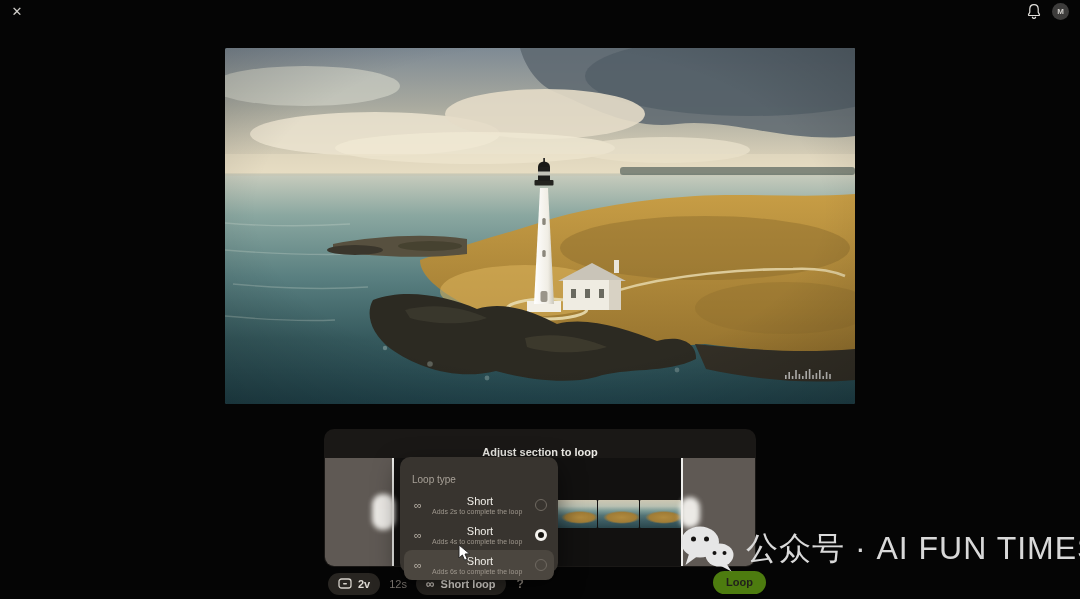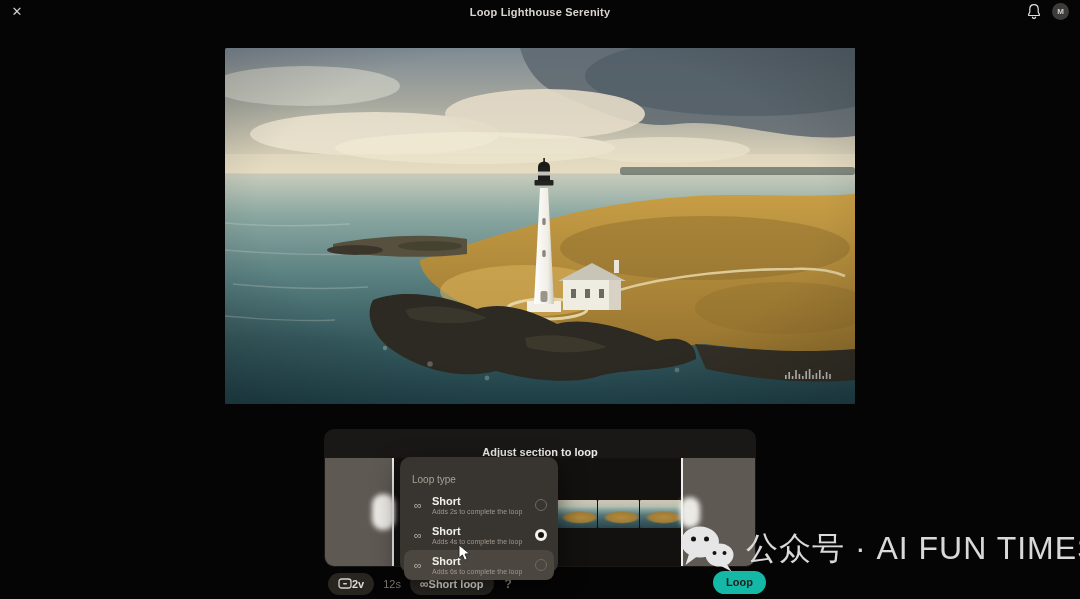--- a/index.html
+++ b/index.html
@@ -81,7 +81,6 @@
 
   <div class="topbar">
     <div class="close-btn">✕</div>
-    <div class="title">Loop Lighthouse Serenity</div>
     <div class="bell">
       <svg width="16" height="17" viewBox="0 0 16 17">
         <path d="M8 1.6c-2.5 0-4.2 1.9-4.2 4.4v3.2L2.6 11.4c-.3.5 0 1.1.6 1.1h9.6c.6 0 .9-.6.6-1.1l-1.2-2.2V6c0-2.5-1.7-4.4-4.2-4.4Z" fill="none" stroke="#e3e1dd" stroke-width="1.2" stroke-linejoin="round"></path>

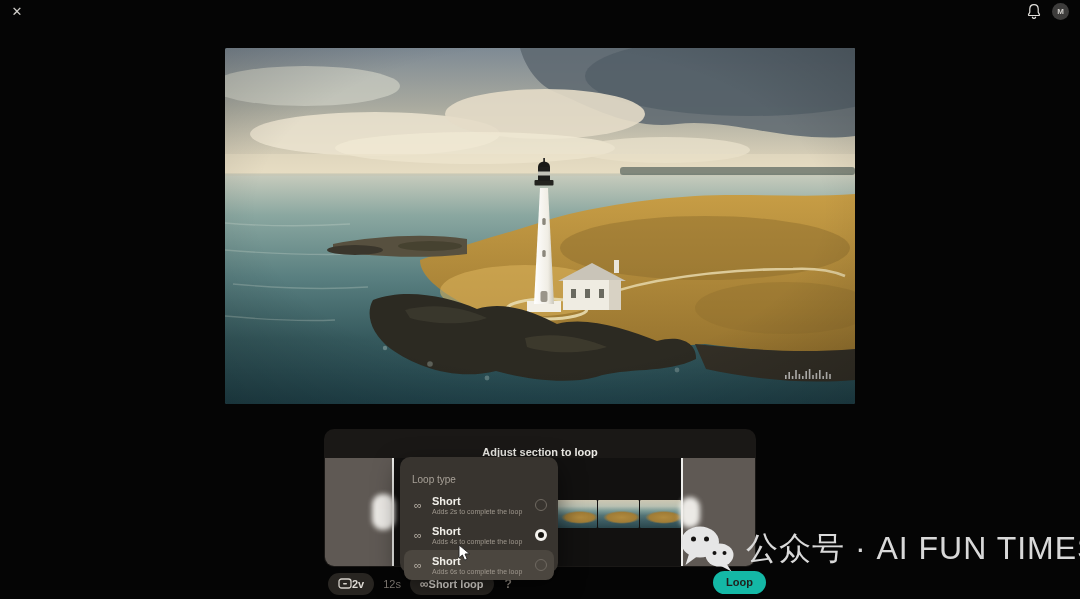--- a/index.html
+++ b/index.html
@@ -51,7 +51,7 @@
   .menu-item.hover { background:#4b463f; }
   .mi-icon { width:14px; font-size:11px; color:#b7b0a6; text-align:center; flex:none; }
   .mi-text { flex:1; min-width:0; }
-  .mi-title { font-size:11px; font-weight:700; color:#f1efe9; line-height:12px; }
+  .mi-title { font-size:11px; font-weight:400; color:#f1efe9; line-height:12px;text-align:center; }
   .mi-sub { font-size:7px; color:#9e978d; line-height:9px; }
   .radio { flex:none; width:12px; height:12px; border-radius:50%; border:1.5px solid #6f6961; }
   .radio.on { border:3.5px solid #f4f2ee; background:#15130f; }

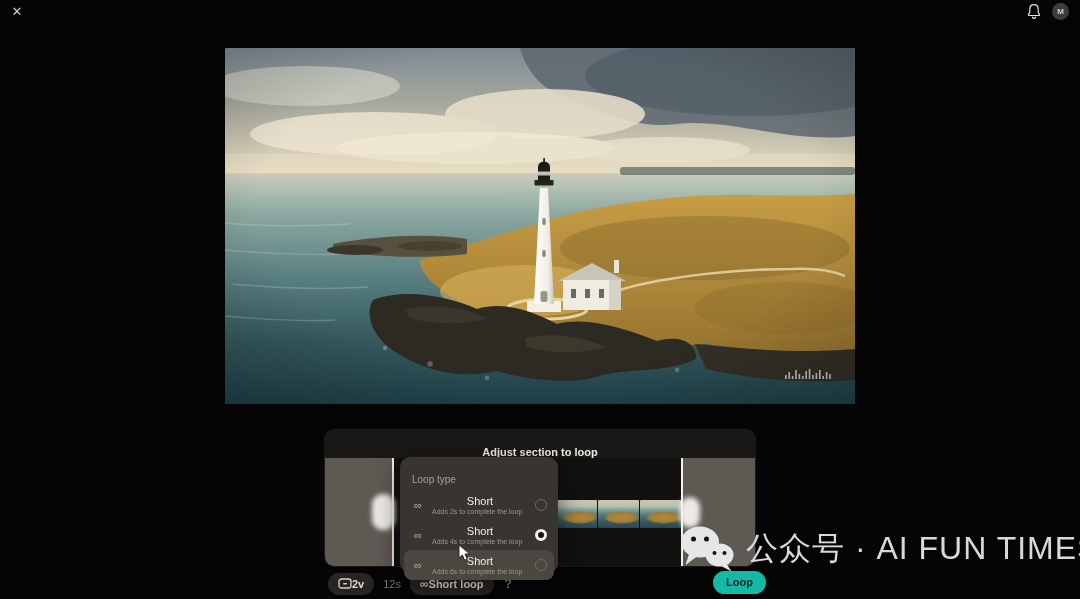--- a/index.html
+++ b/index.html
@@ -61,7 +61,7 @@
   .toolbar { position:absolute; left:328px; top:572px; height:23px; display:flex;
     align-items:center; gap:9px; }
   .pill { height:22px; padding:0 10px; border-radius:13px; background:#282521; display:flex;
-    align-items:center; gap:0; font-size:11px; font-weight:600; color:#dedad4; cursor:pointer; }
+    align-items:center; gap:6px; font-size:11px; font-weight:600; color:#dedad4; cursor:pointer; }
   .plain { font-size:11px; font-weight:400; color:#7e7872; cursor:pointer; }
   .help { font-size:12px; font-weight:700; color:#8d867e; margin-left:2px; cursor:pointer; }
   .inf { font-size:12px; color:#cfc9c1; line-height:10px; }

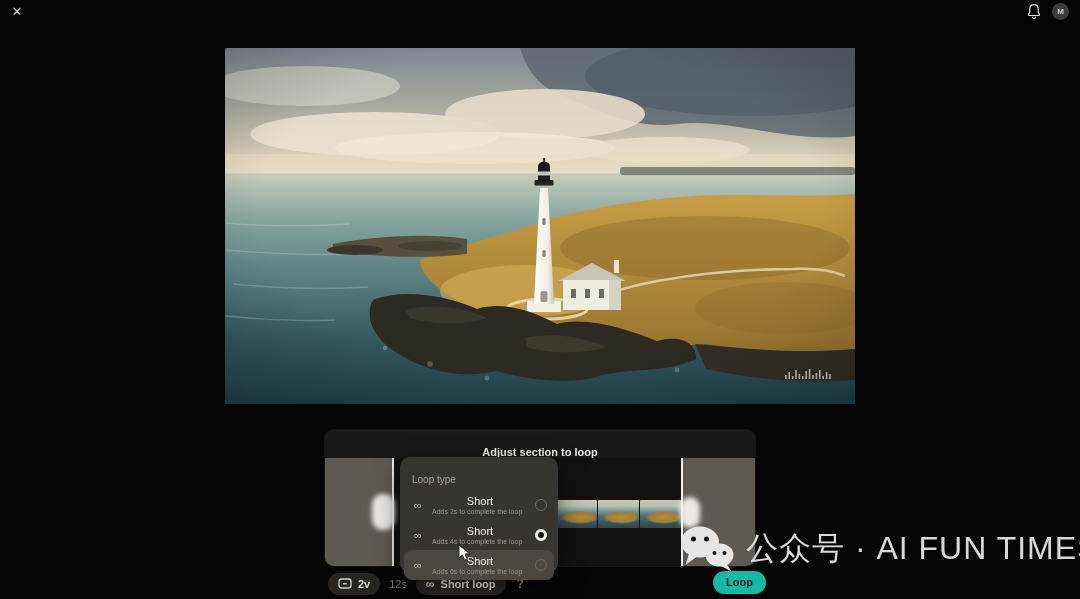--- a/index.html
+++ b/index.html
@@ -66,7 +66,7 @@
   .help { font-size:12px; font-weight:700; color:#8d867e; margin-left:2px; cursor:pointer; }
   .inf { font-size:12px; color:#cfc9c1; line-height:10px; }
   .loop-btn { position:absolute; left:713px; top:571px; height:23px; padding:0 13px;
-    border-radius:13px; background:#14b8a6; color:#211f1c; font-size:11px; font-weight:700;
+    border-radius:13px; background:#4d7c0f; color:#211f1c; font-size:11px; font-weight:700;
     line-height:23px; cursor:pointer; z-index:6; }
 
   

